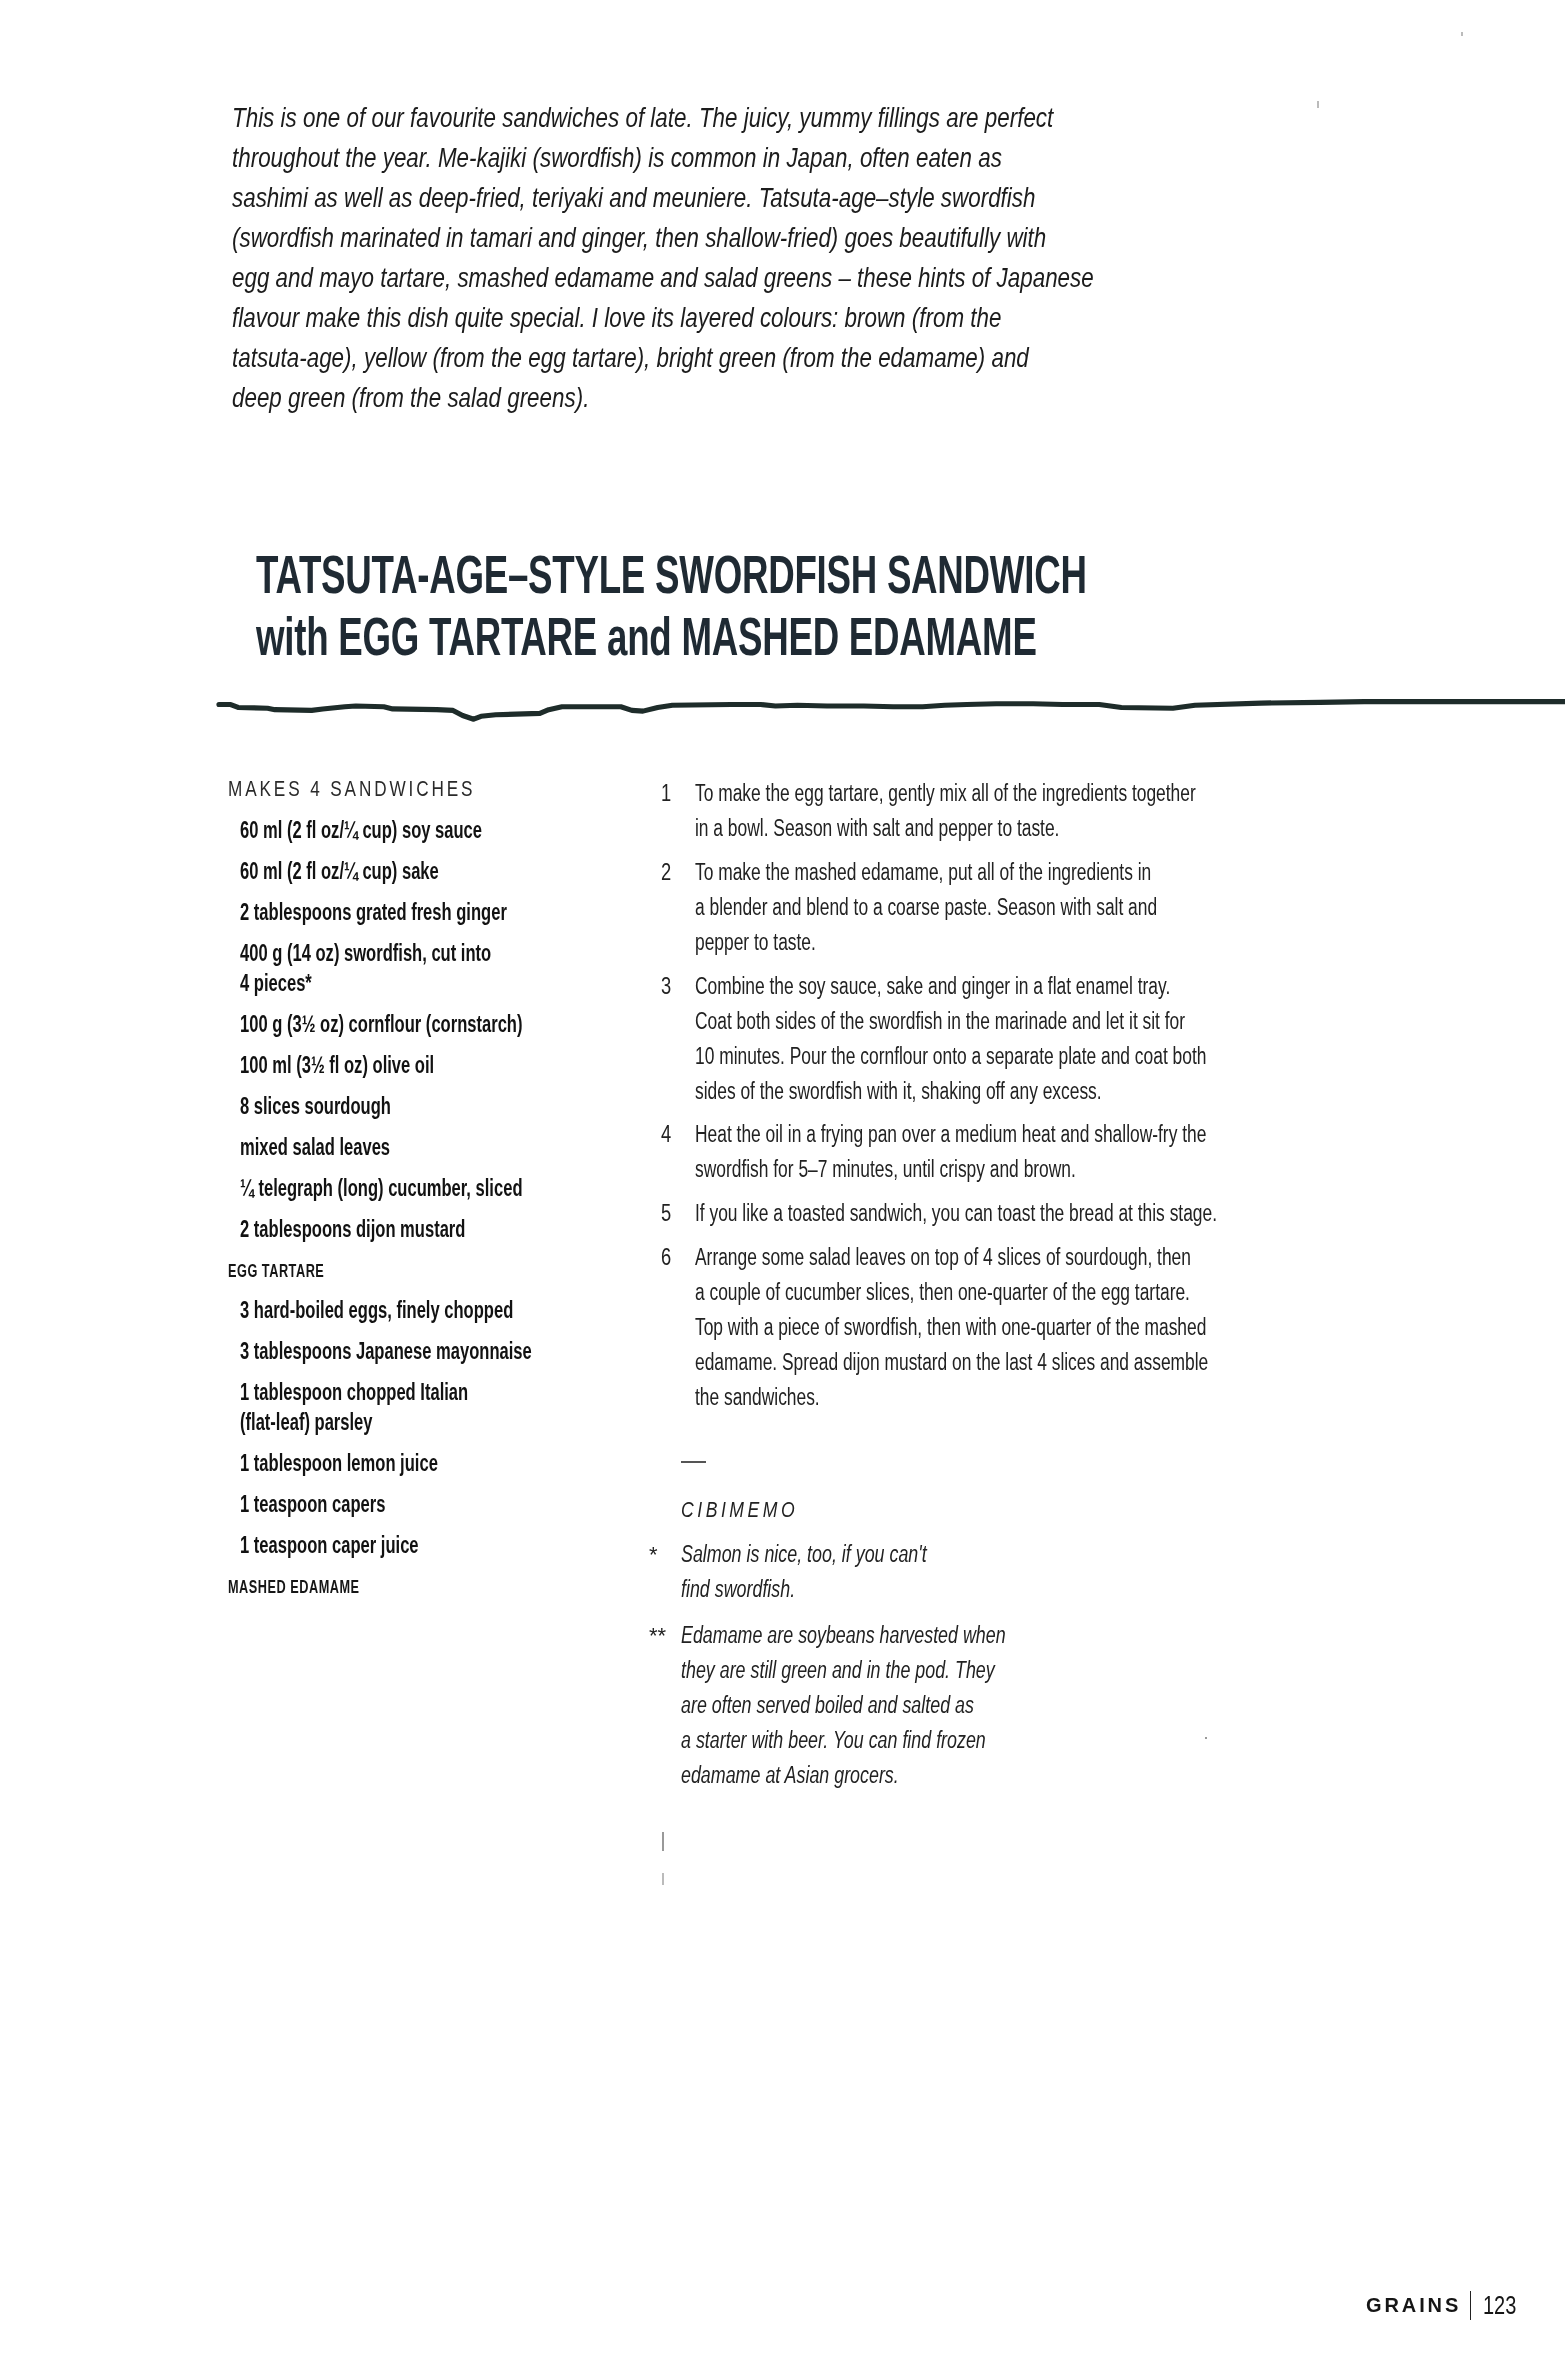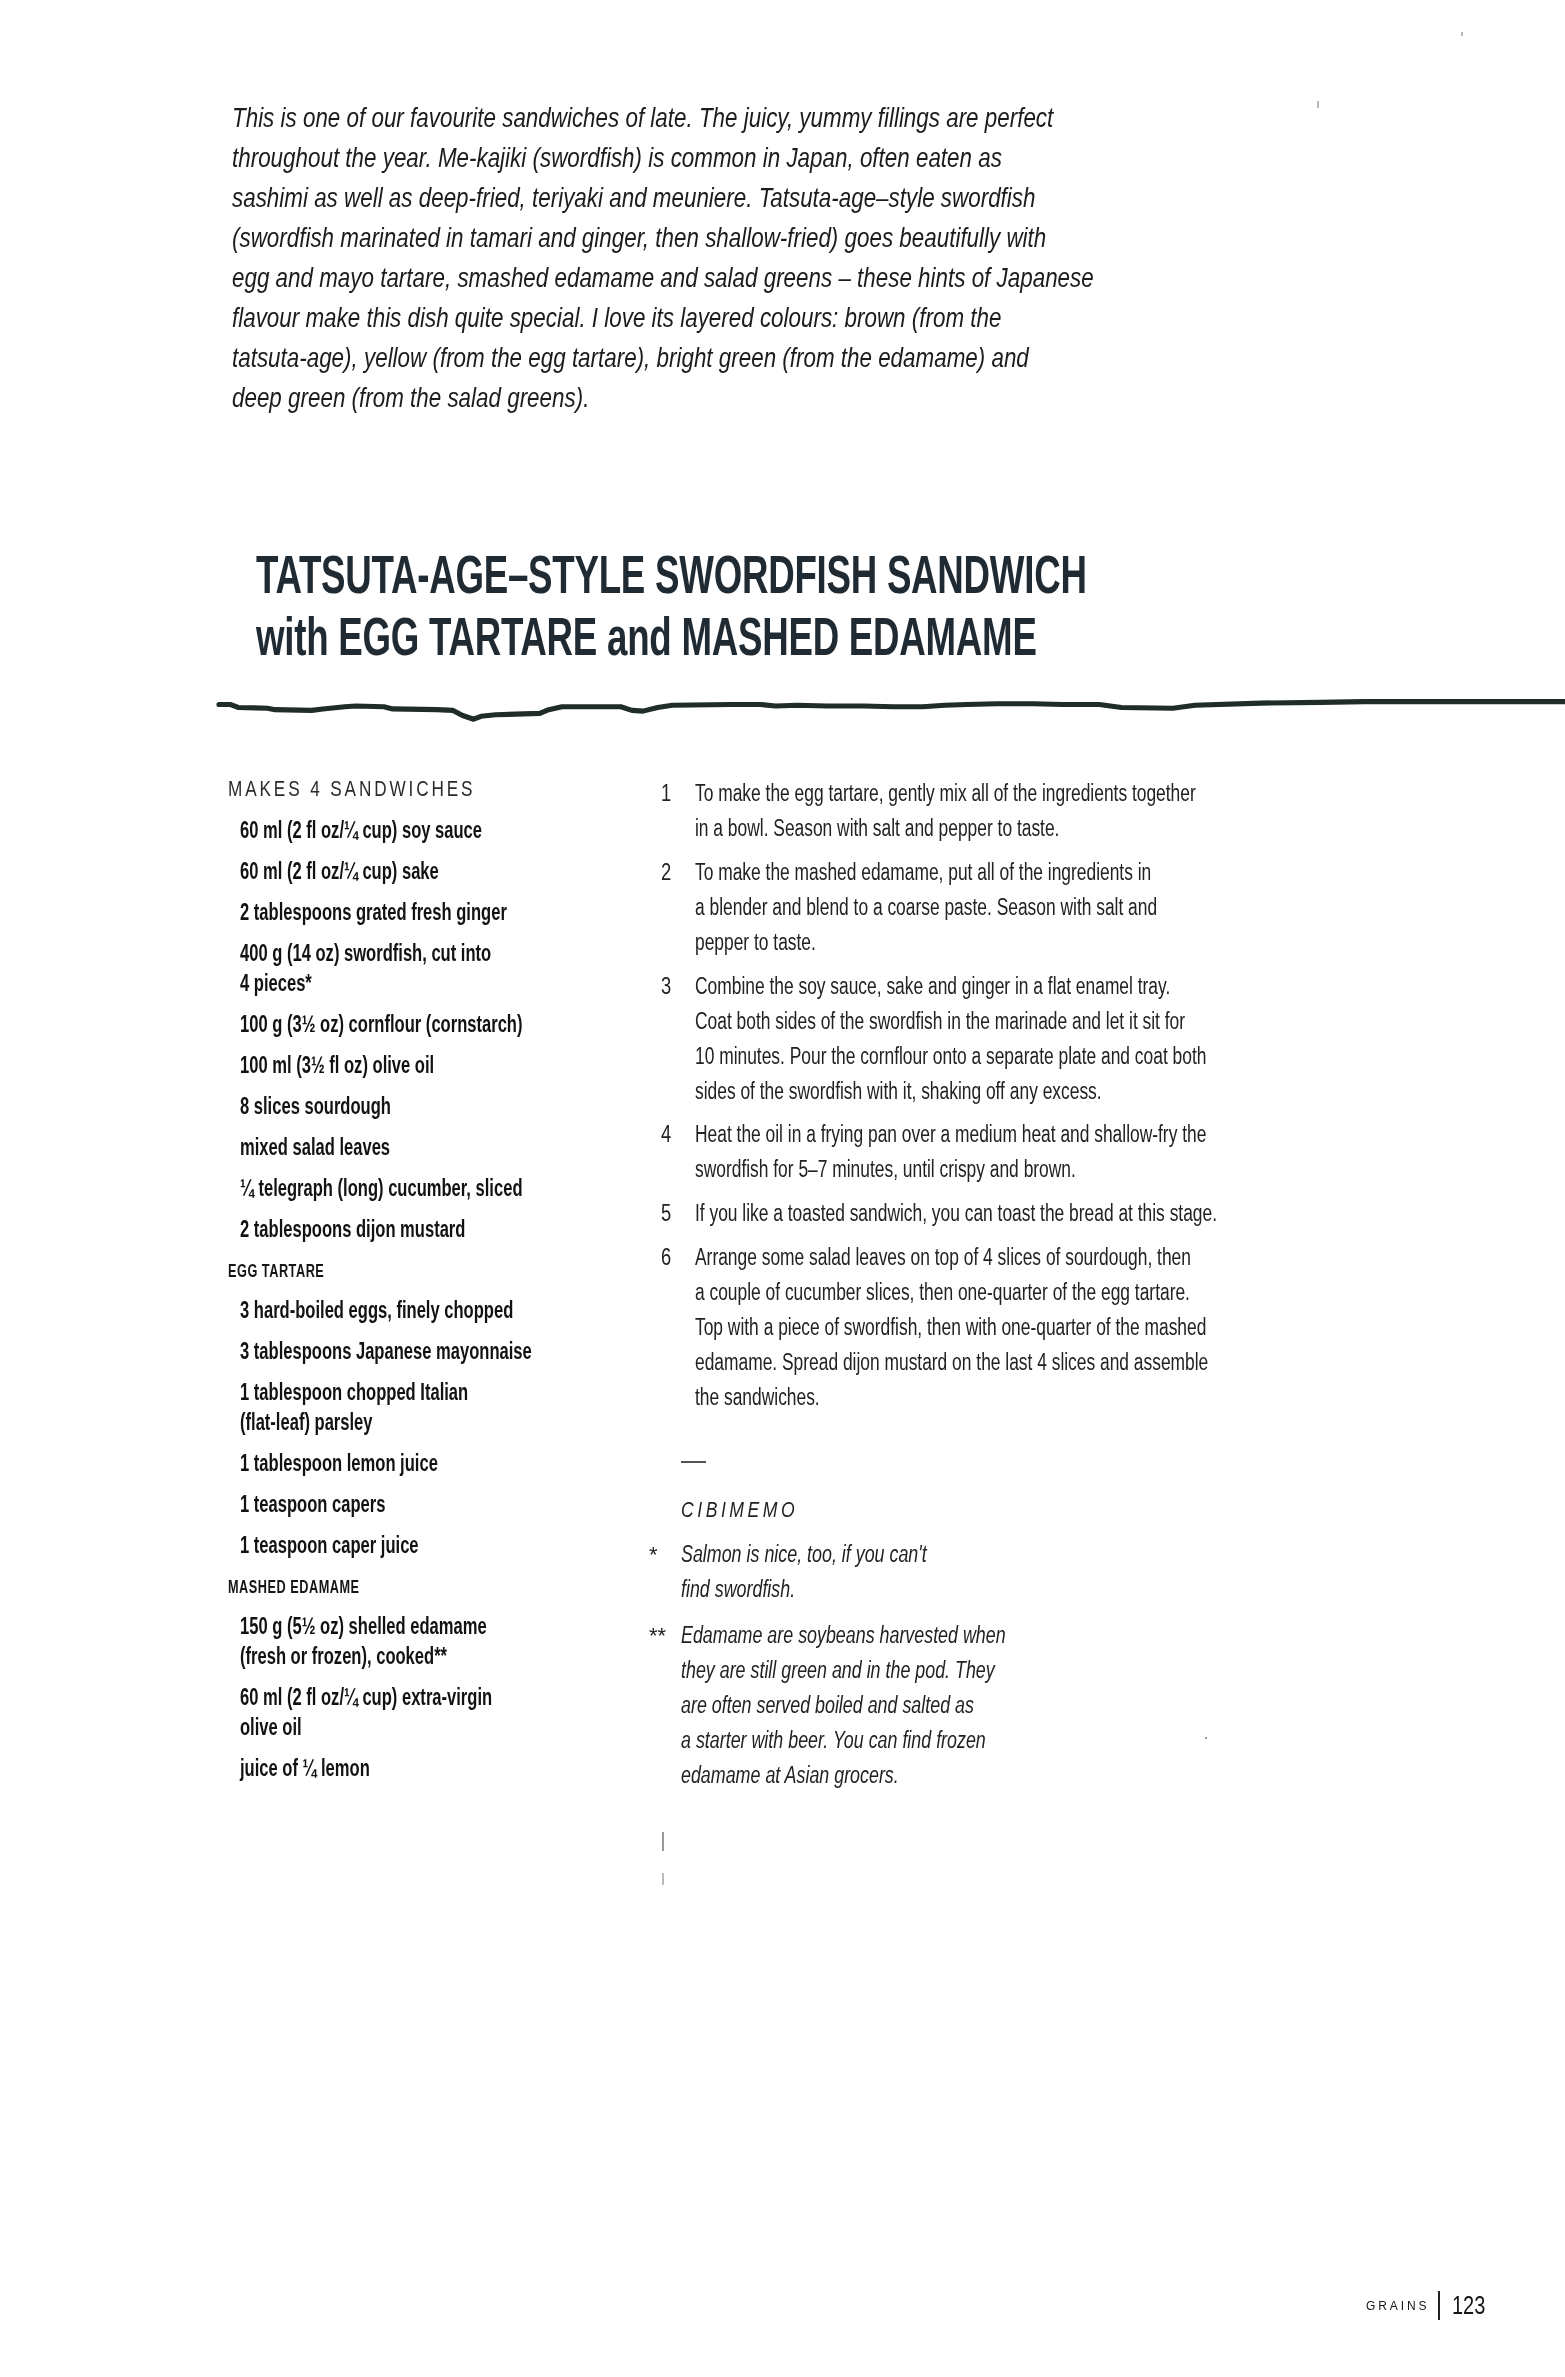--- a/index.html
+++ b/index.html
@@ -154,17 +154,6 @@
   </ul>
 
   <div class="sub-head">MASHED EDAMAME</div>
-  <ul class="ing-group">
-    <li class="ing">
-        <span class="l2">150 g (5½ oz) shelled edamame</span>
-        <span class="l2">(fresh or frozen), cooked**</span>
-      </li>
-    <li class="ing">
-        <span class="l2">60 ml (2 fl oz/¼ cup) extra-virgin</span>
-        <span class="l2">olive oil</span>
-      </li>
-    <li class="ing"><span>juice of ¼ lemon</span></li>
-  </ul>
 </div>
 
 <div class="abs method">

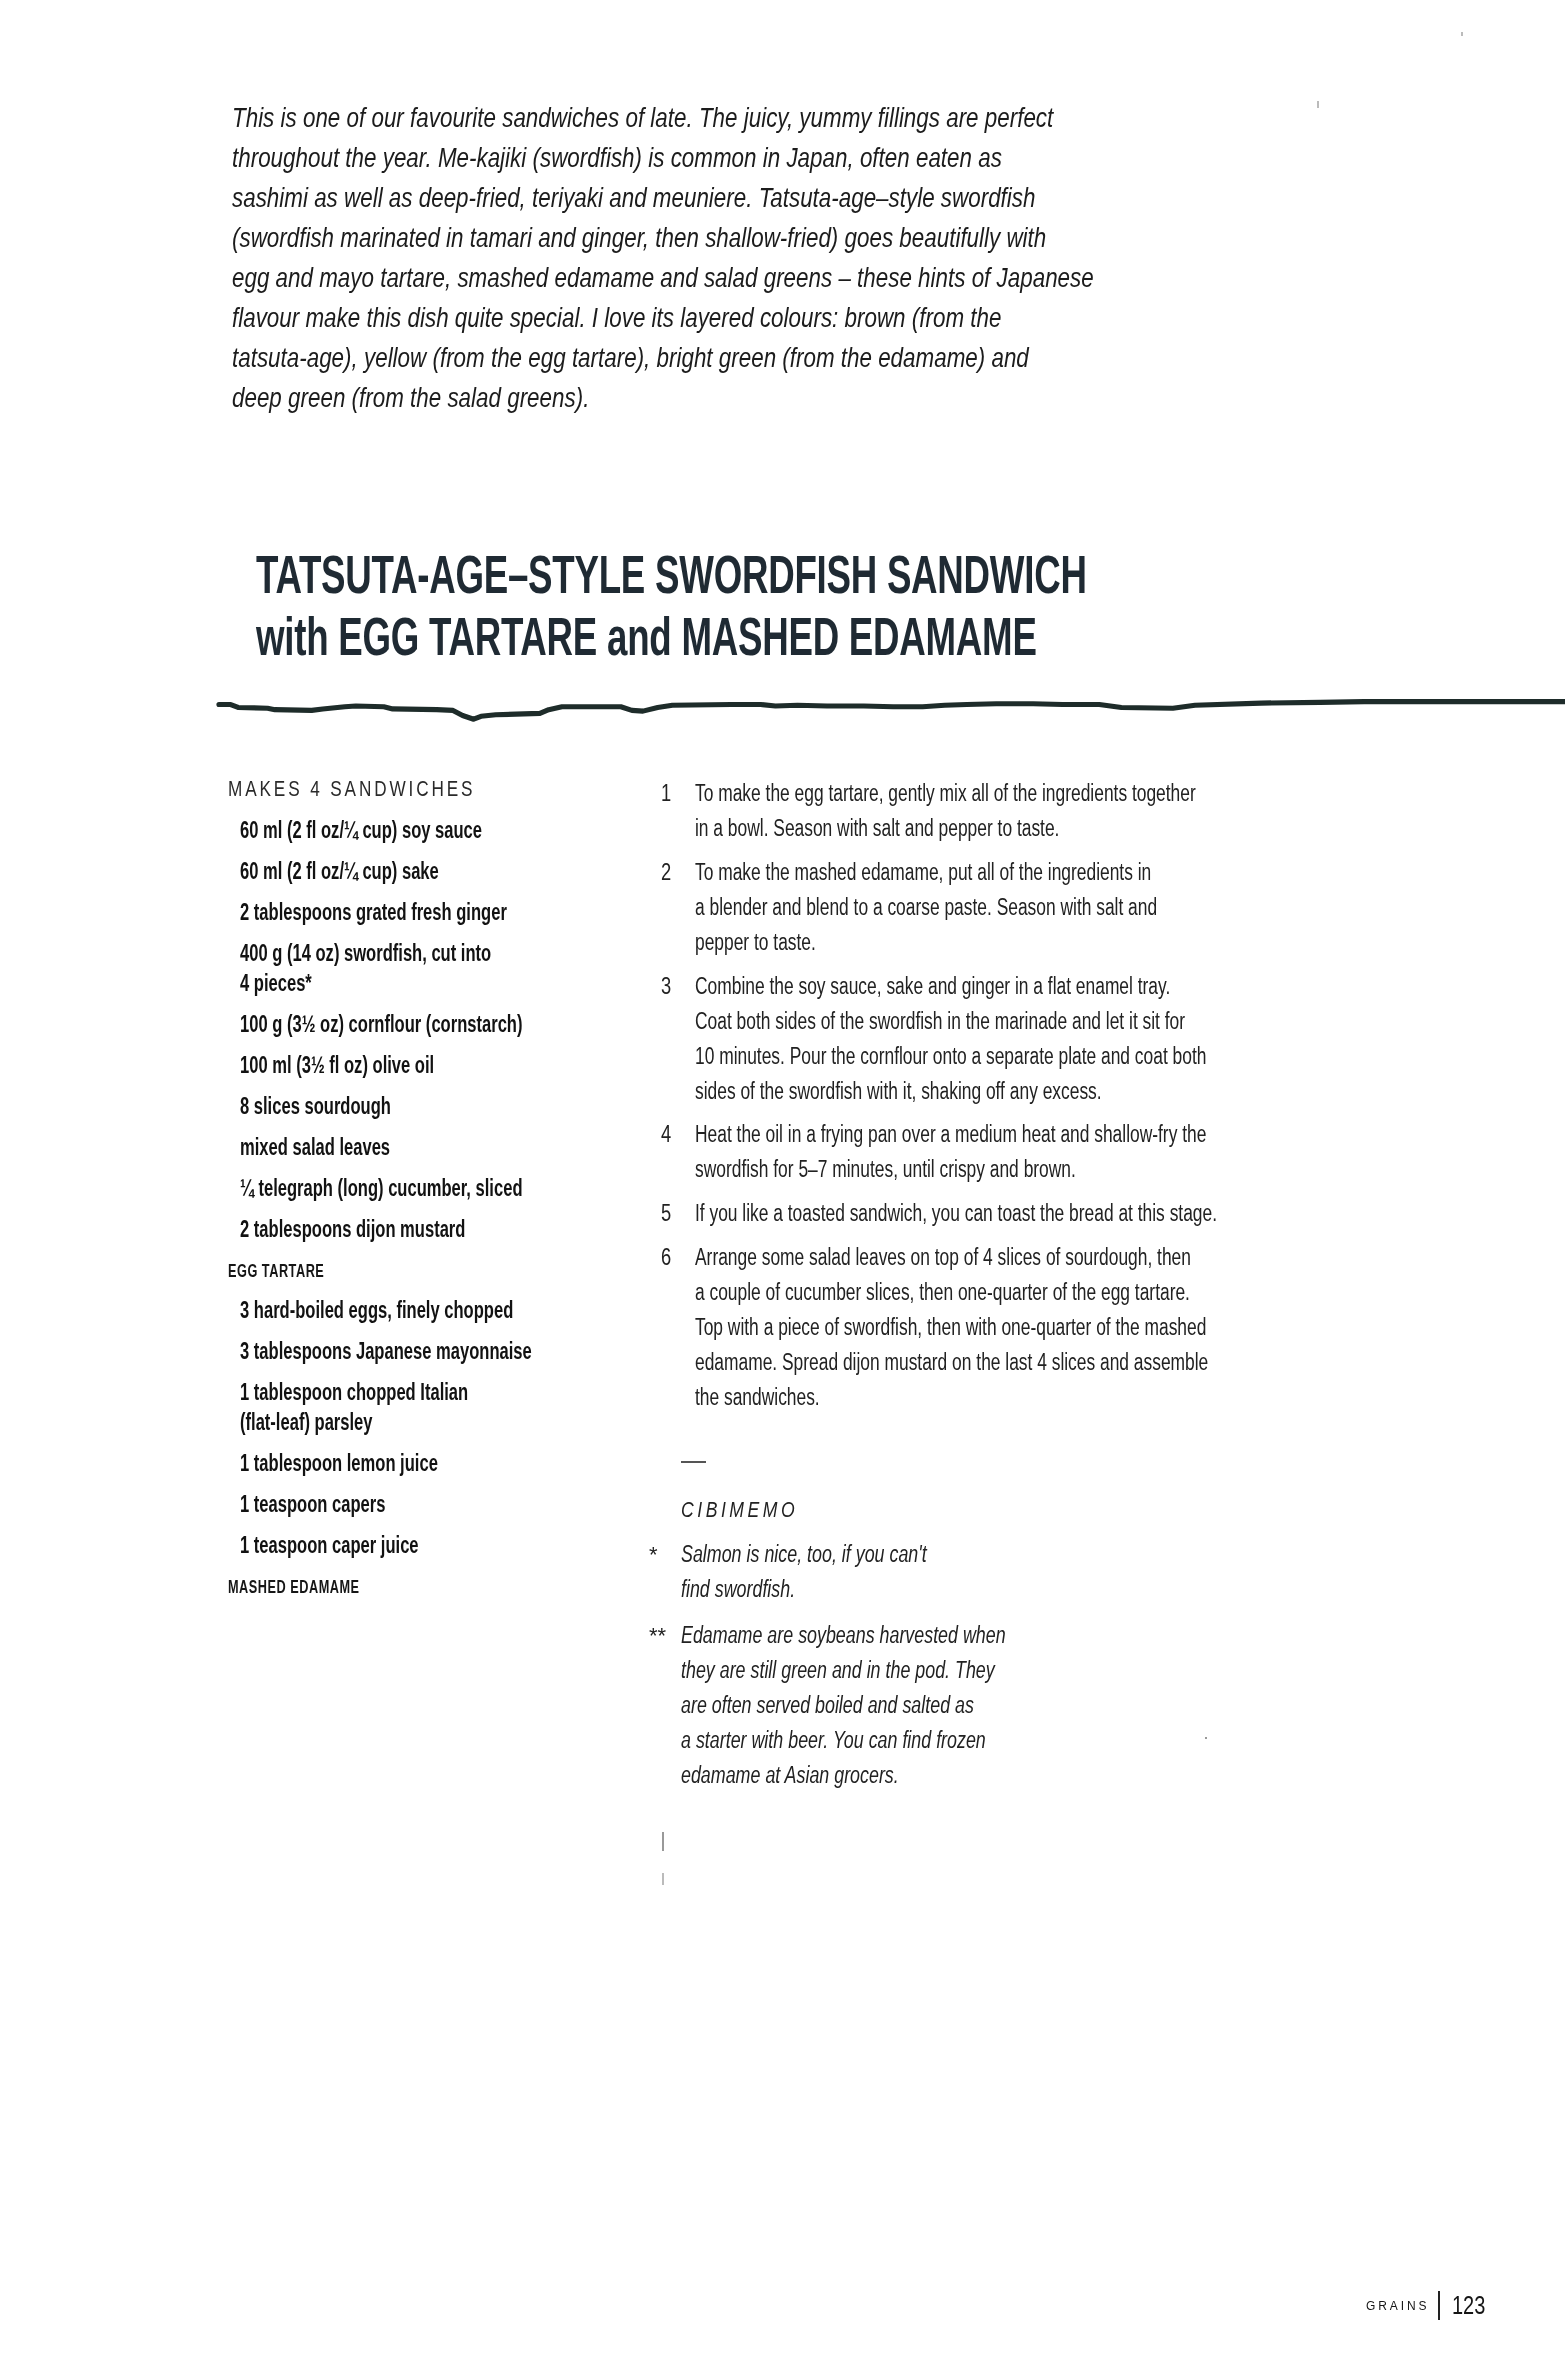--- a/index.html
+++ b/index.html
@@ -87,7 +87,7 @@
   
   .footer { left: 1366px; top: 2287px; height: 37px; display: flex; align-items: center; }
   .footer .section {
-    font-family: "Liberation Sans", sans-serif; font-weight: normal; font-size: 12px;
+    font-family: "Liberation Sans", sans-serif; font-weight: bold; font-size: 20px;
     letter-spacing: 2.9px; color: #151515; text-align: right;
   }
   .footer .sep { width: 1.5px; height: 29px; background: #222; margin: 0 11.8px 0 8.8px; }

